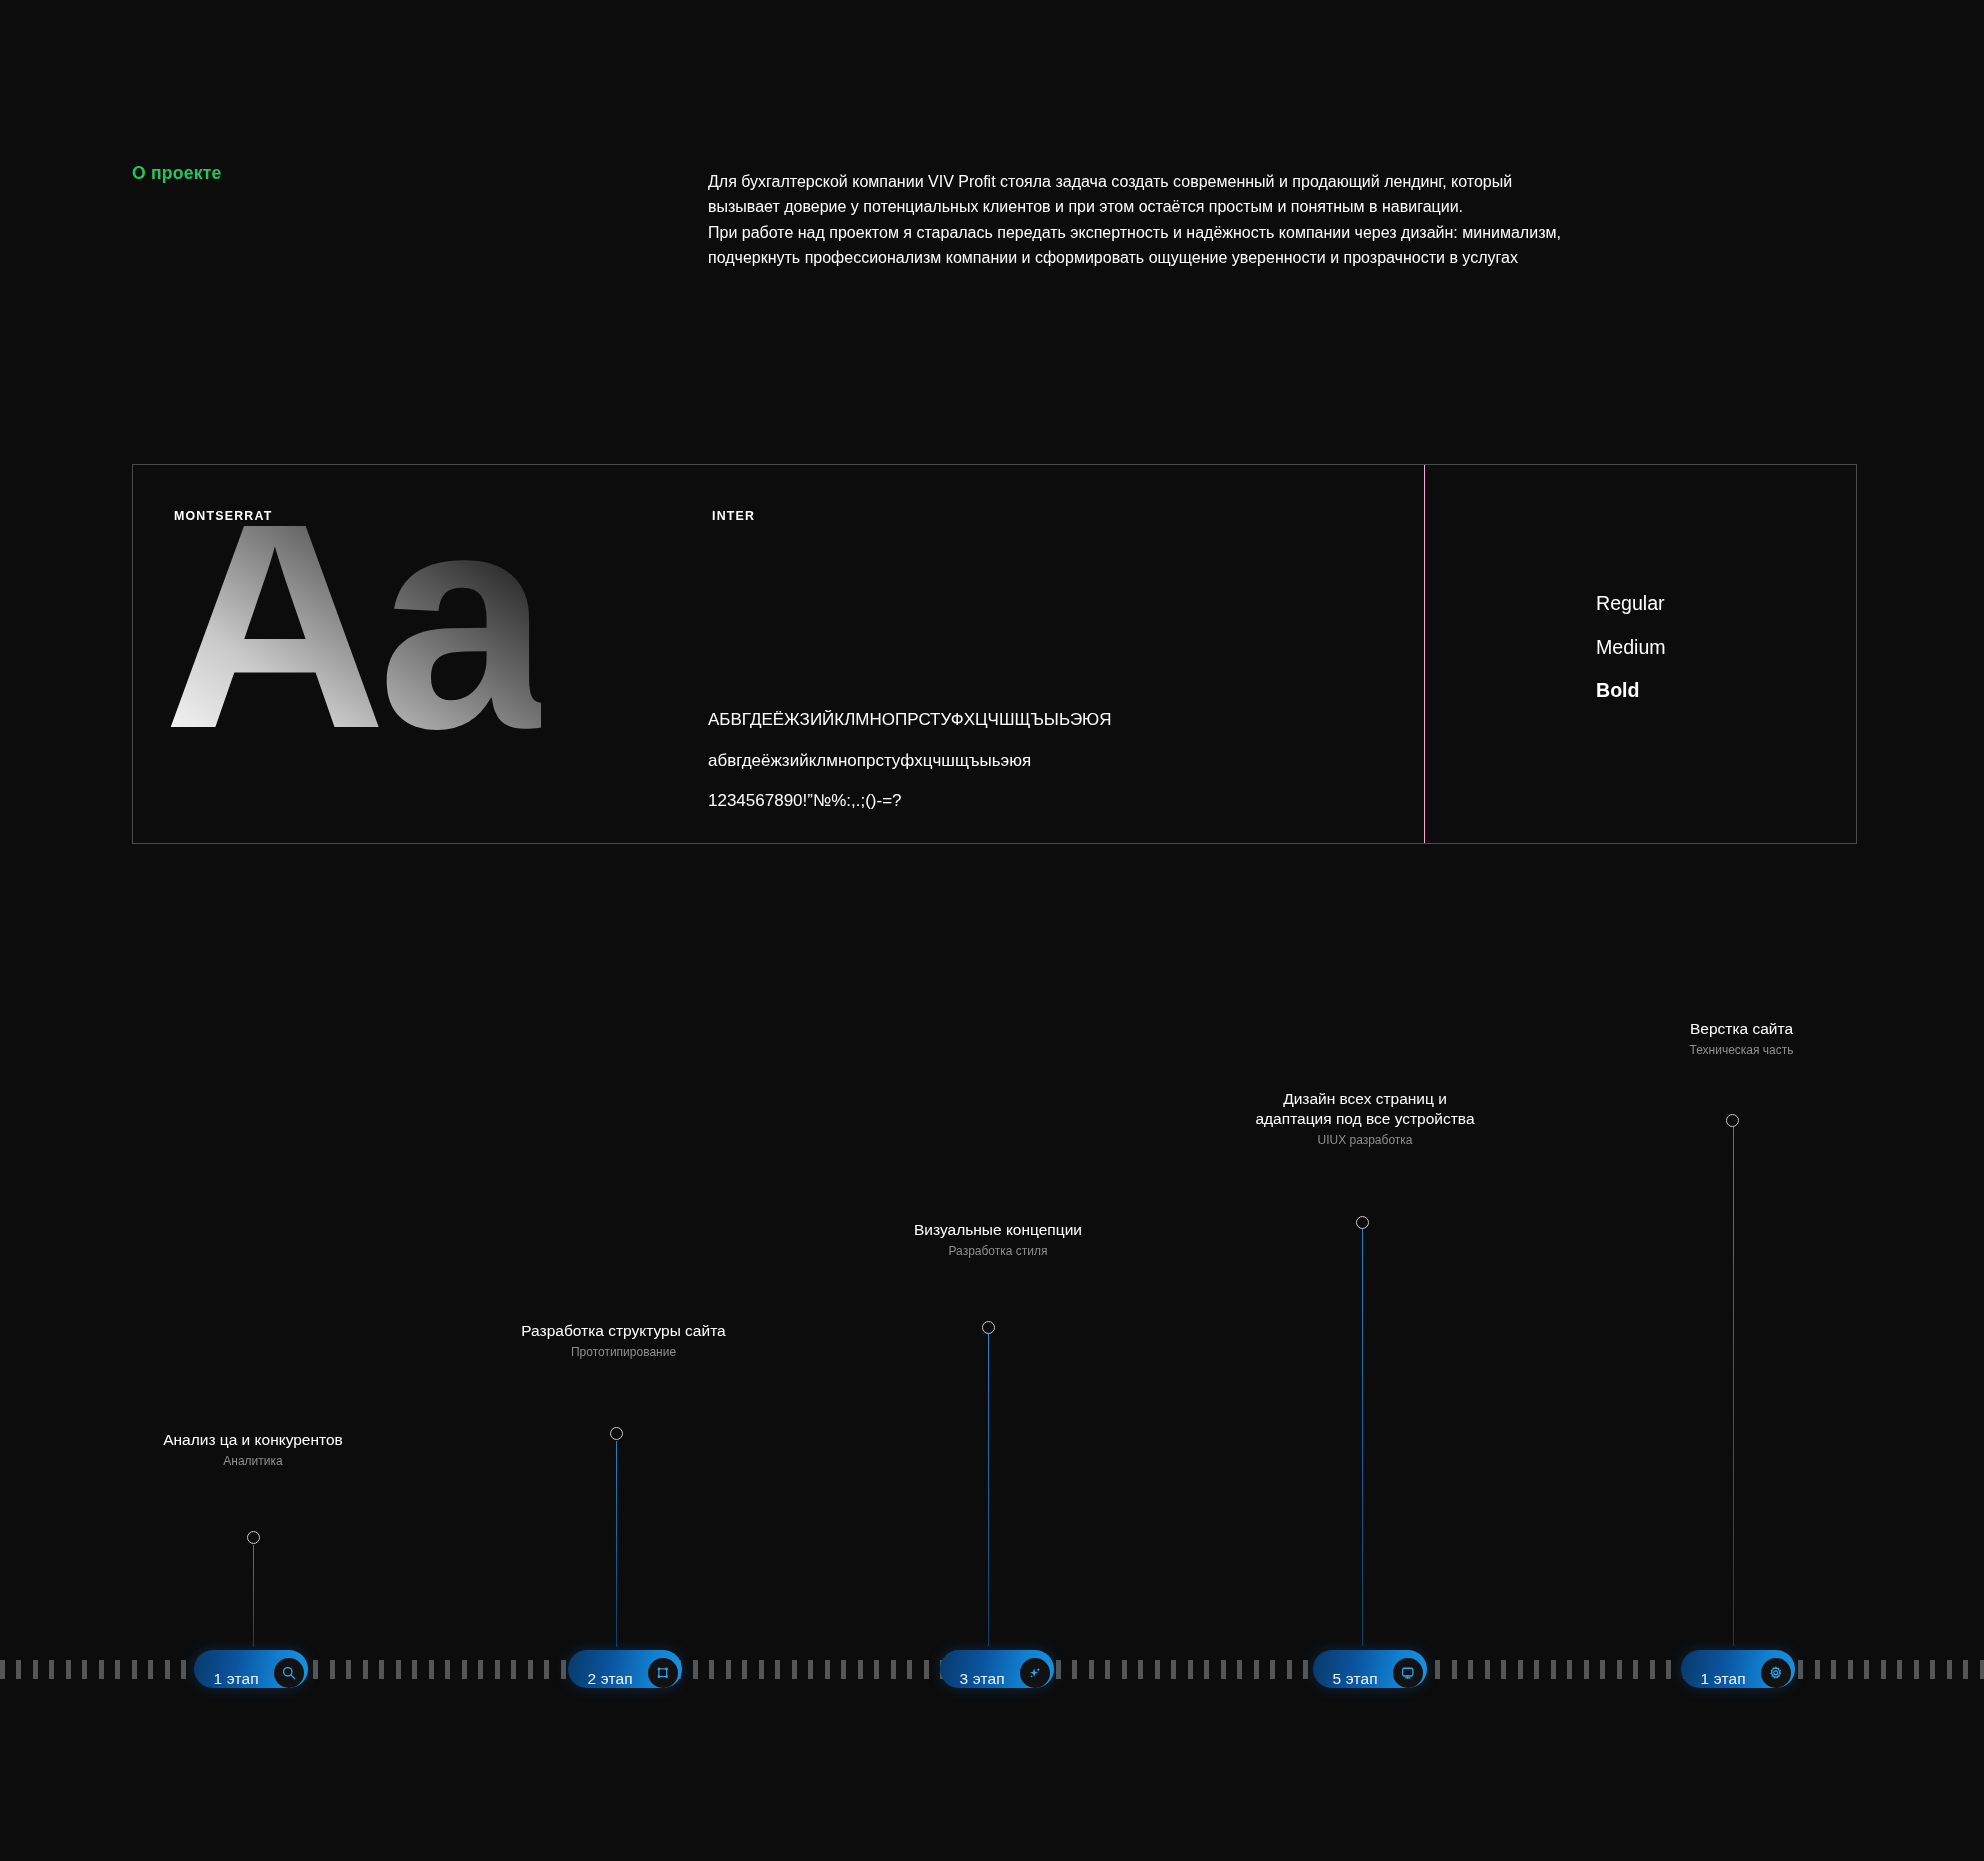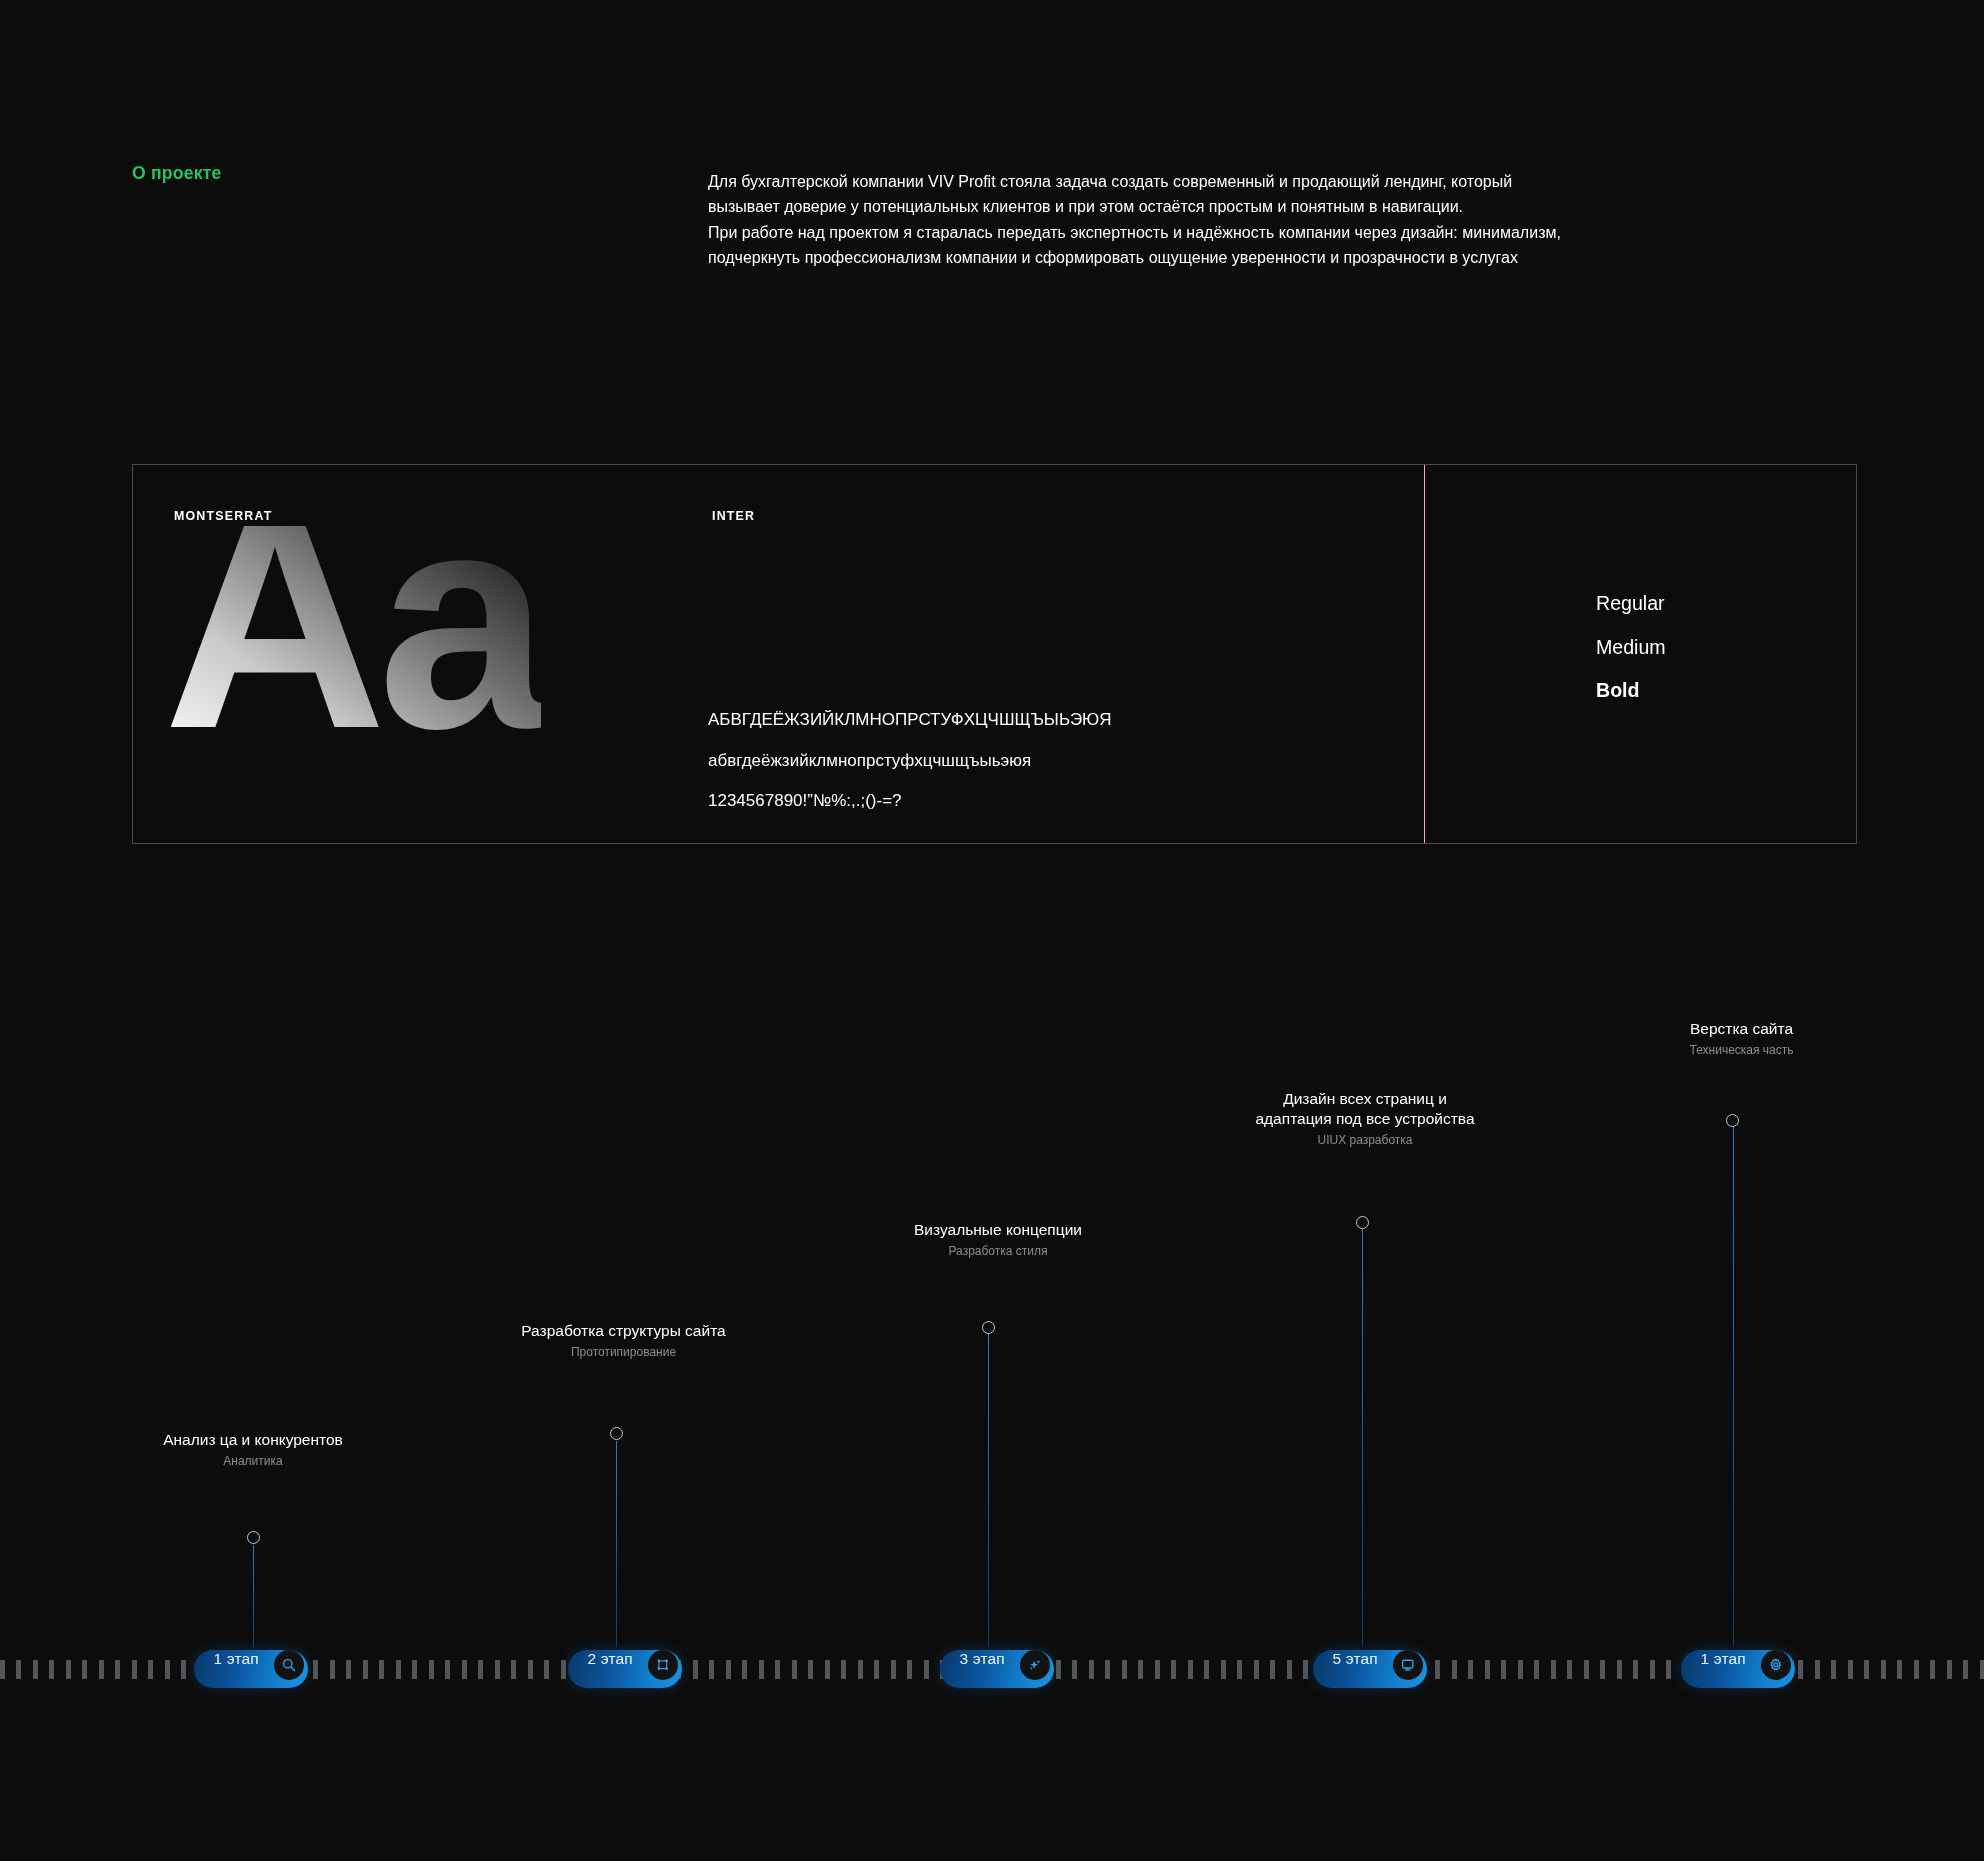--- a/index.html
+++ b/index.html
@@ -108,7 +108,7 @@
   .pill {
     position:absolute; height:38px; border-radius:19px;
     background:linear-gradient(100deg,#083a6b 0%,#0b55a0 38%,#1180cf 72%,#1a93e0 100%);
-    display:flex; align-items:flex-start;
+    display:flex; align-items:flex-end;
     padding-left:19.6px; padding-right:4.1px;
     box-shadow:0 0 13.4px rgba(20,110,190,0.30);
   }

